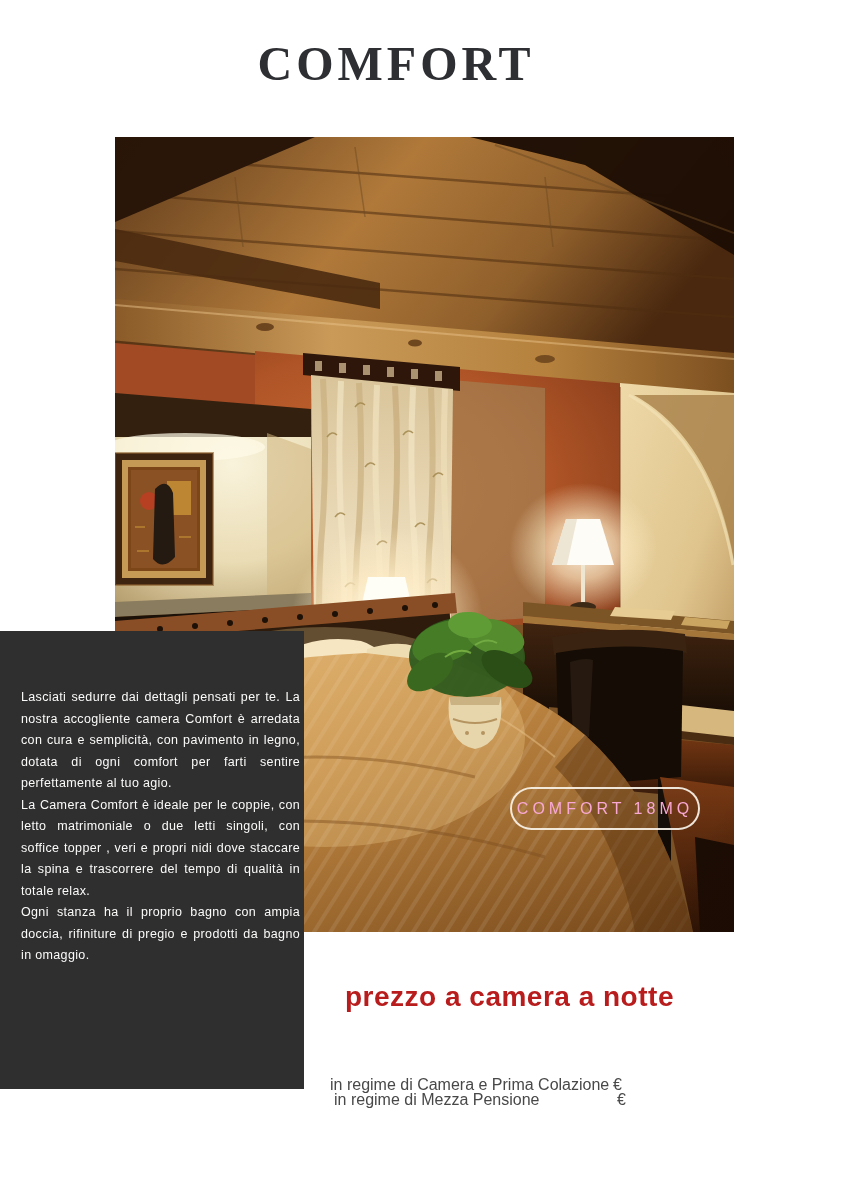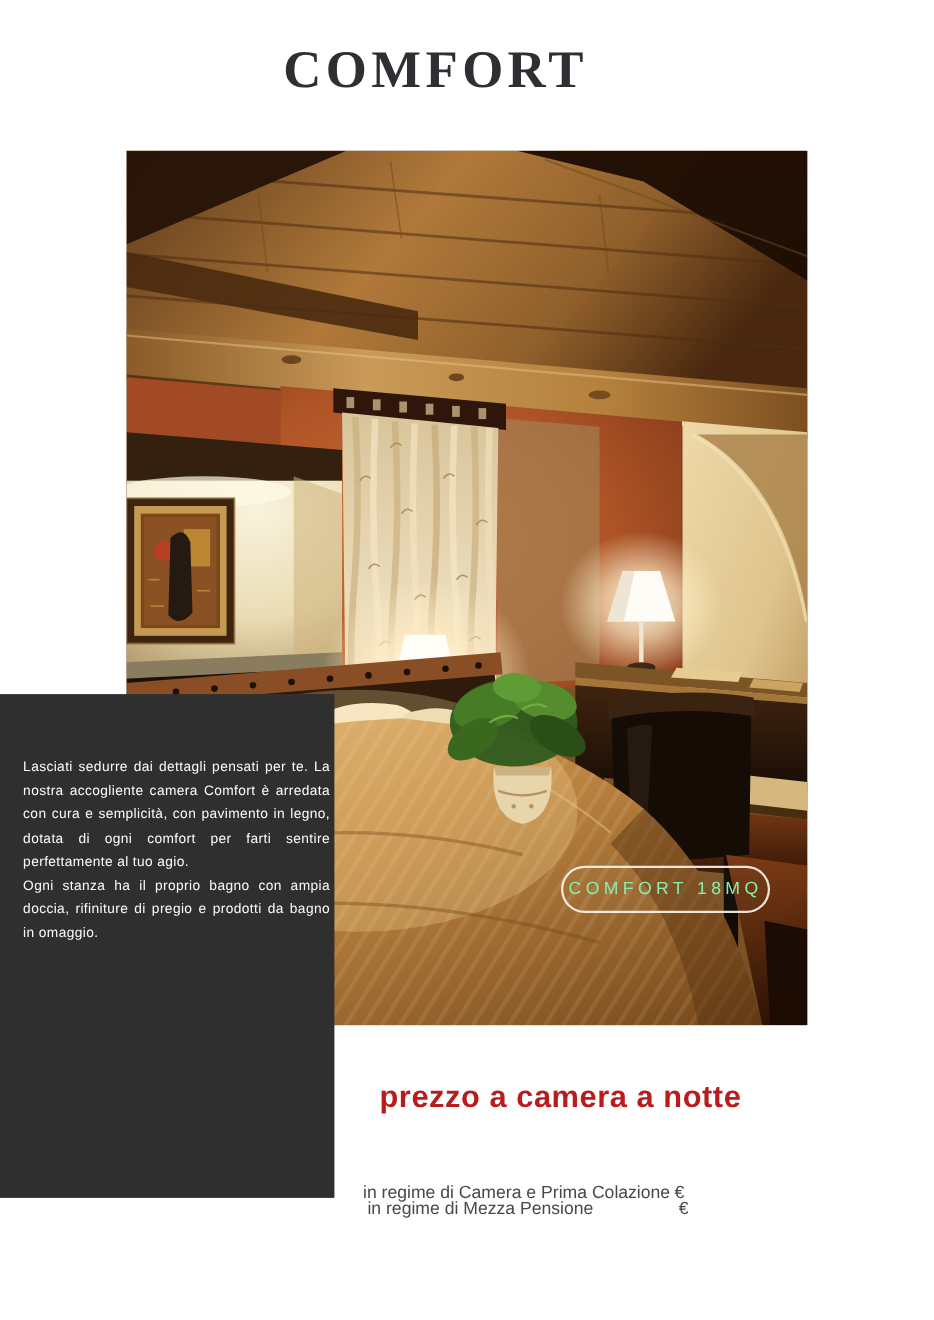--- a/index.html
+++ b/index.html
@@ -320,6 +320,7 @@
 
   <div class="desc-box">
     <p>Lasciati sedurre dai dettagli pensati per te. La nostra accogliente camera Comfort è arredata con cura e semplicità, con pavimento in legno, dotata di ogni comfort per farti sentire perfettamente al tuo agio.</p>
+    <p>La Camera Comfort è ideale per le  coppie, con letto matrimoniale o due letti singoli, con soffice topper , veri e propri nidi dove staccare la spina e trascorrere del tempo di qualità in totale relax.</p>
     <p>Ogni stanza ha il proprio bagno con ampia doccia, rifiniture di pregio e prodotti da bagno in omaggio.</p>
   </div>
 

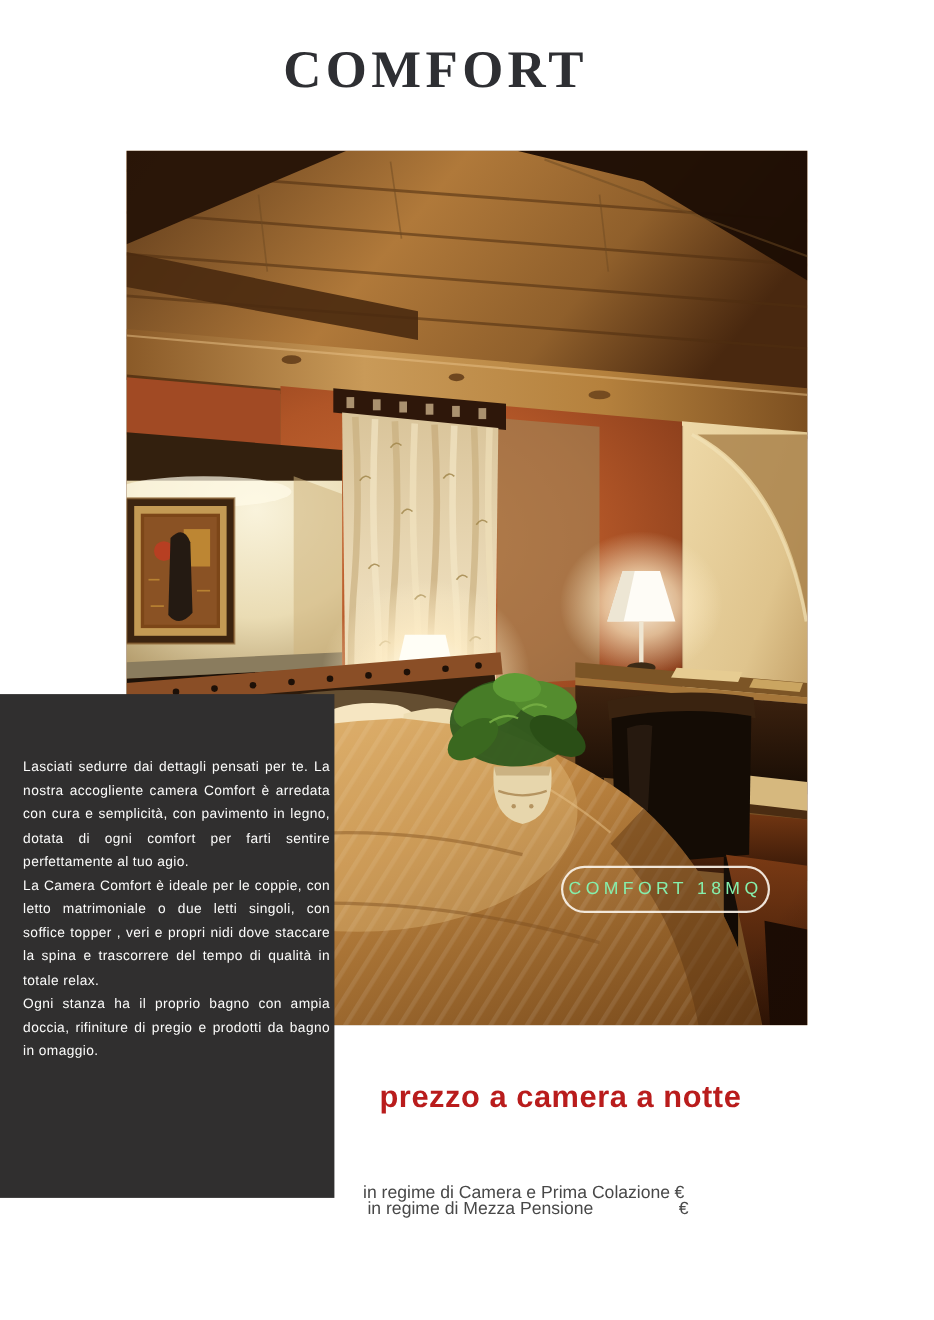--- a/index.html
+++ b/index.html
@@ -22,7 +22,7 @@
     position:absolute; left:395px; top:650px; width:186px; height:39px;
     border:2px solid rgba(250,243,233,0.92); border-radius:24px;
     display:flex; align-items:center; justify-content:center;
-    color:#86efac; font-size:16px; letter-spacing:4px; font-weight:400;
+    color:#f9a8d4; font-size:16px; letter-spacing:4px; font-weight:400;
     background:rgba(255,255,255,0.02);
   }
   .desc-box {

